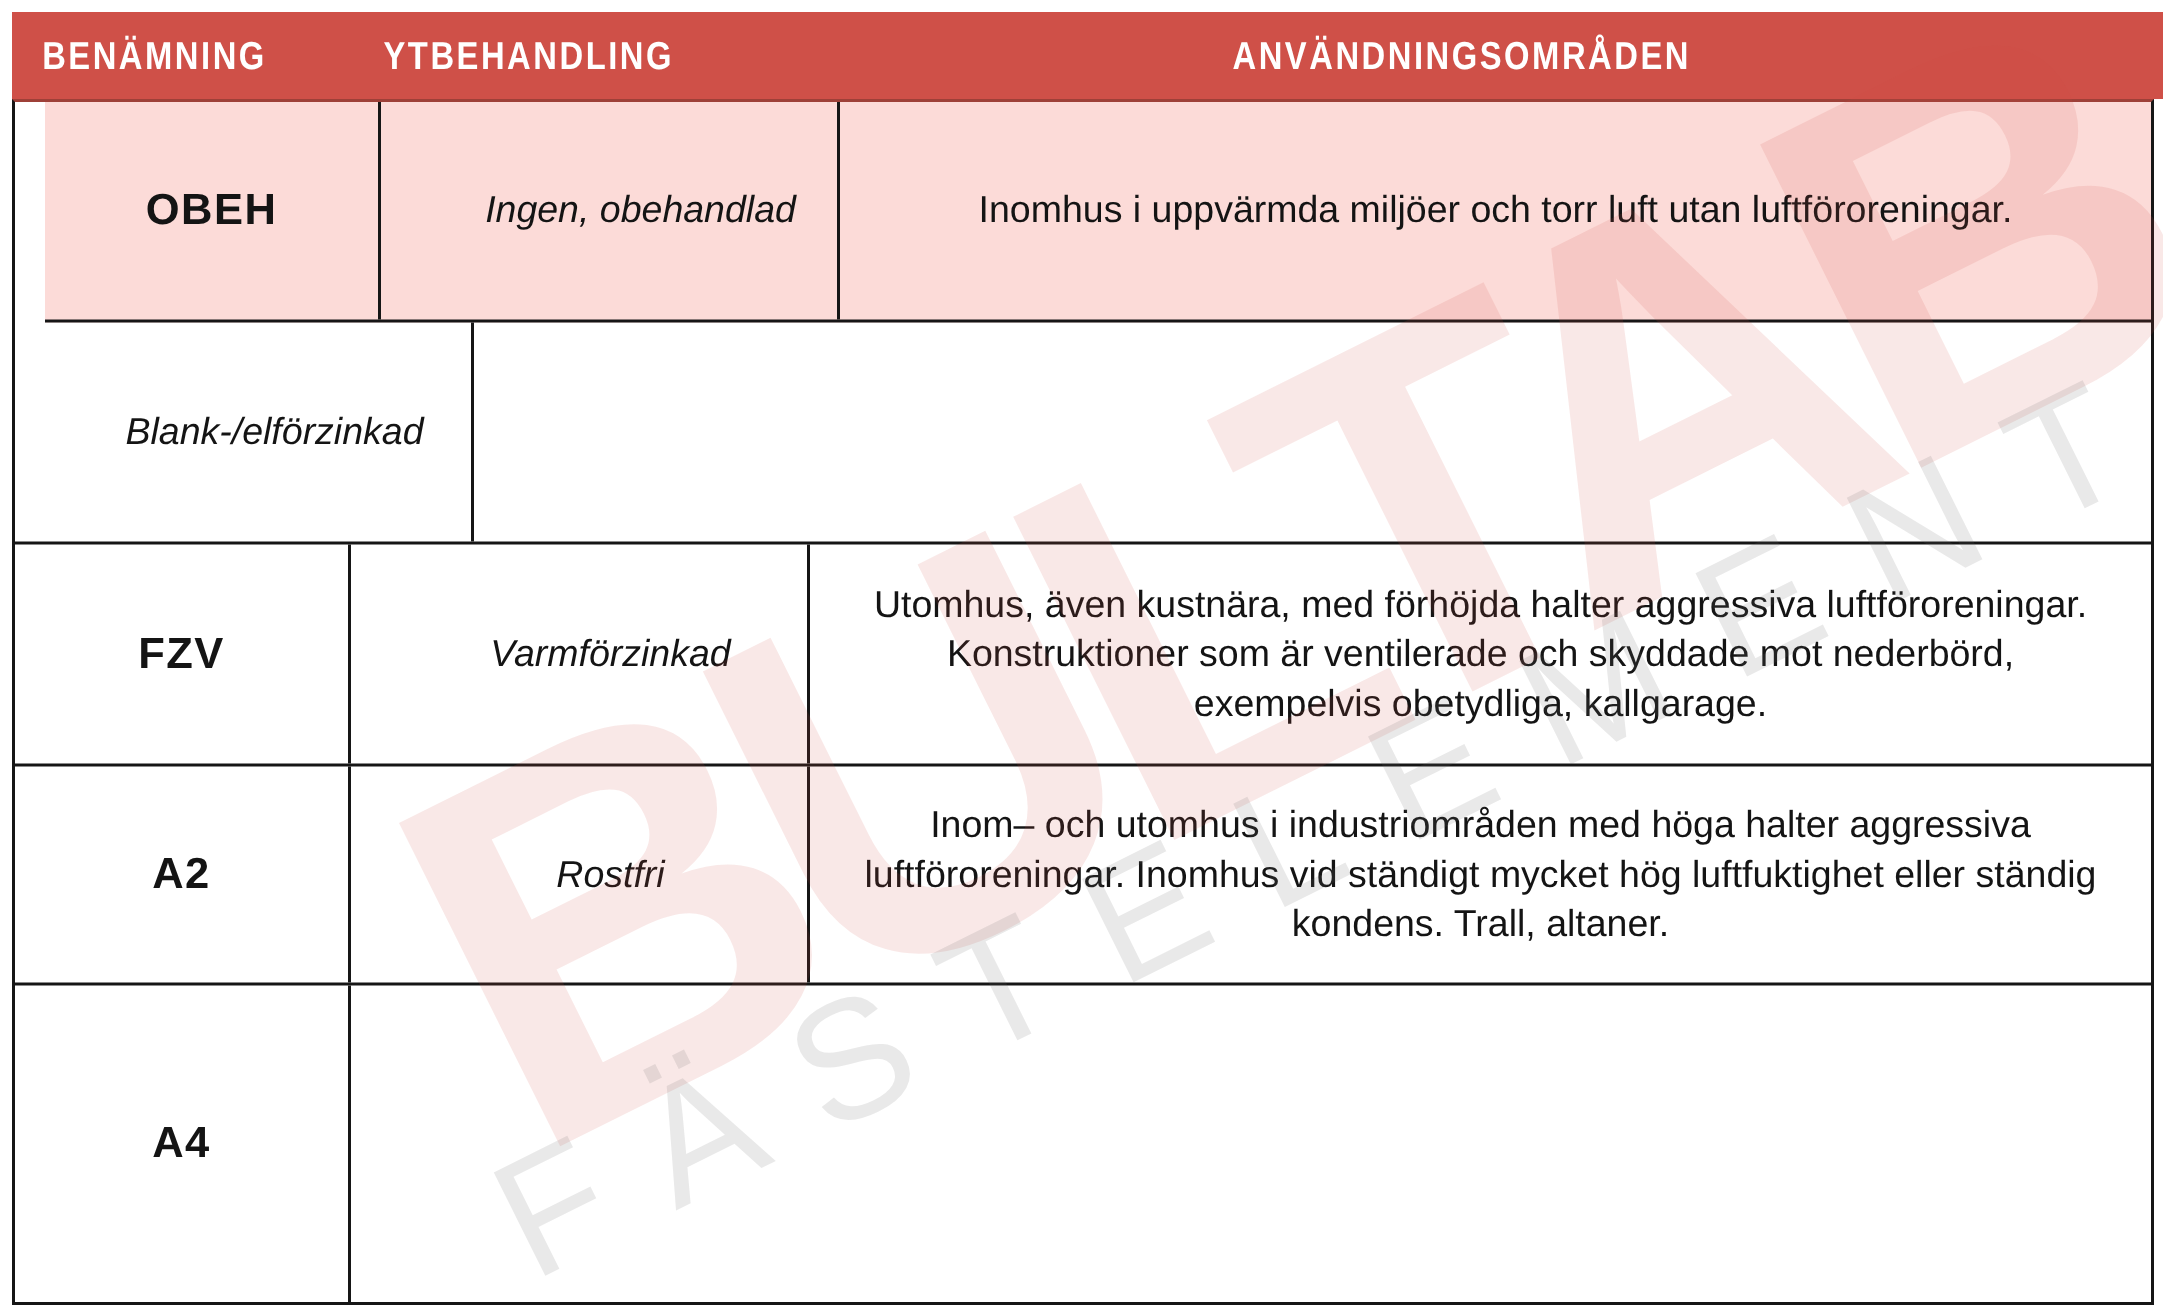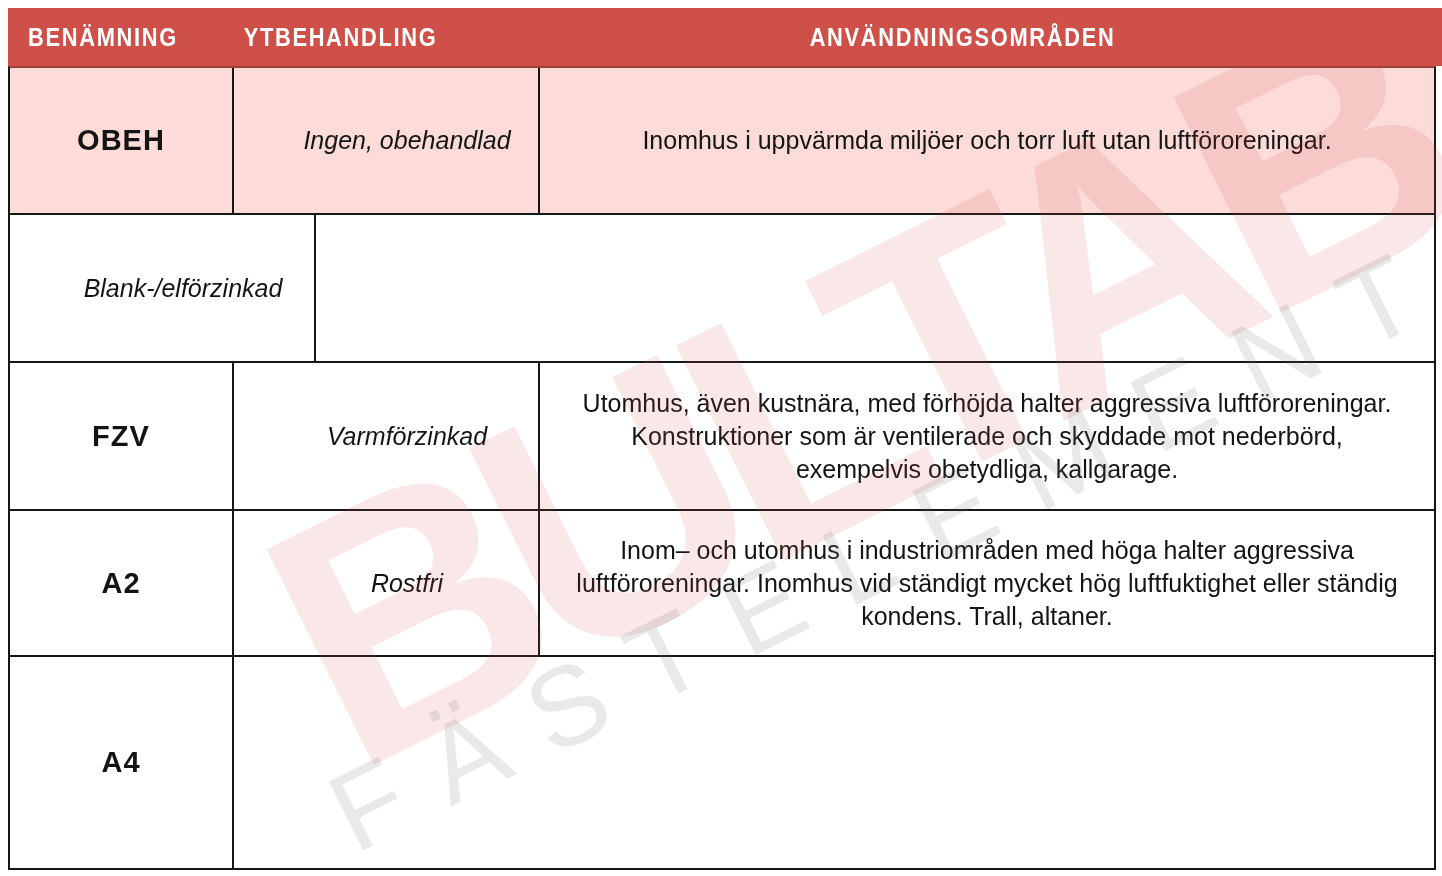--- a/index.html
+++ b/index.html
@@ -114,7 +114,7 @@
 
 <div class="page">
 
-  <div class="header" id="header-band" style="background: rgb(207, 80, 72);">
+  <div class="header" id="header-band" style="background: rgb(207, 80, 72); gap: 12px;">
     <div class="hcell hc1">BENÄMNING</div>
     <div class="hcell hc2">YTBEHANDLING</div>
     <div class="hcell hc3">ANVÄNDNINGSOMRÅDEN</div>

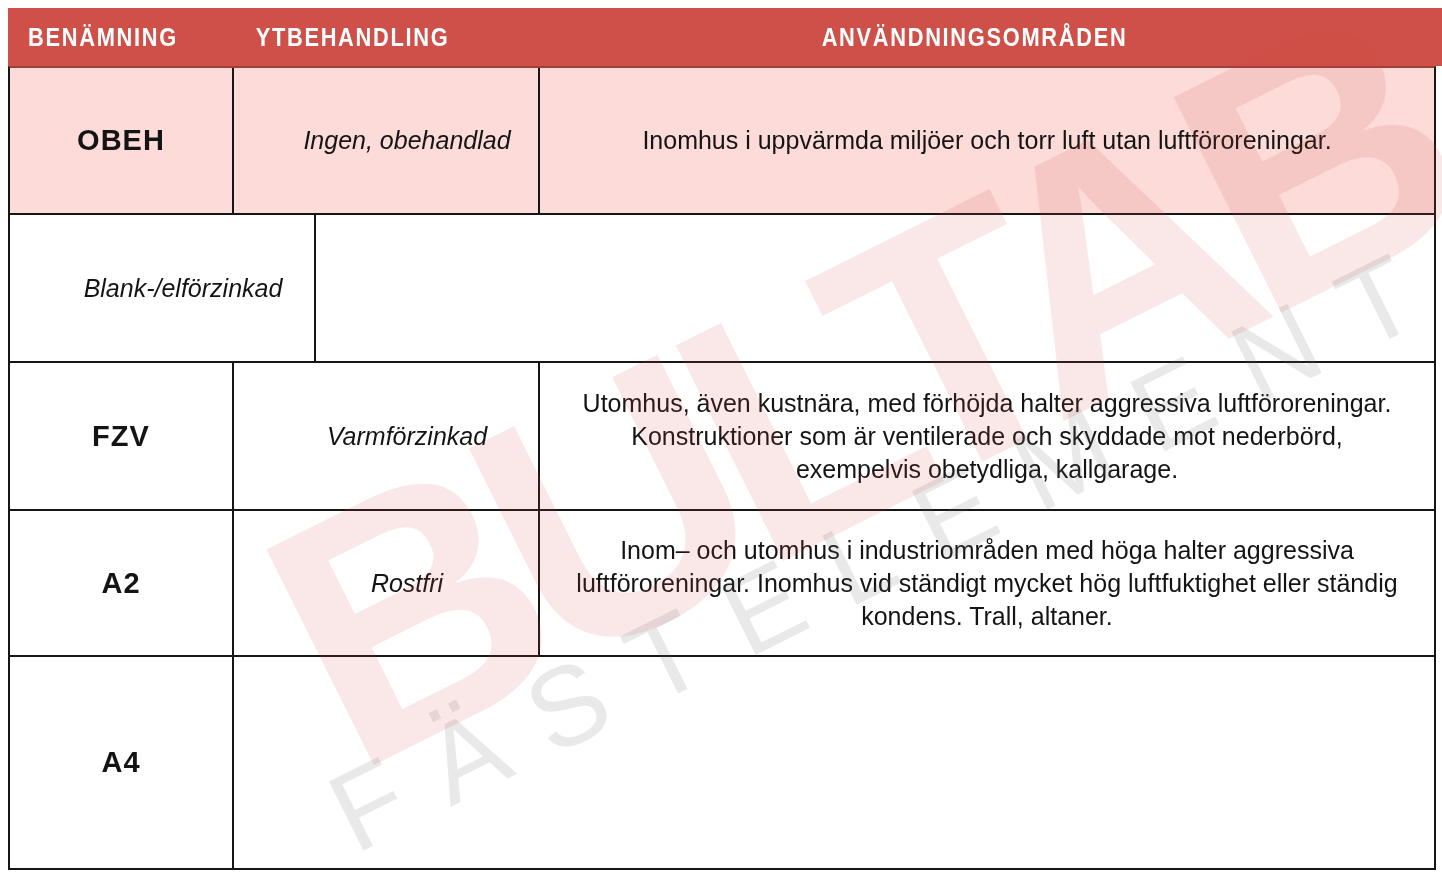--- a/index.html
+++ b/index.html
@@ -75,7 +75,7 @@
     padding: 8px 30px;
     white-space: pre-line;
   }
-  .r1 { min-height: 147px; }
+  .r1 { min-height: 147px; margin-left: 20px; }
   .r2 { min-height: 148px; }
   .r3 { min-height: 148px; }
   .r4 { min-height: 146px; }

